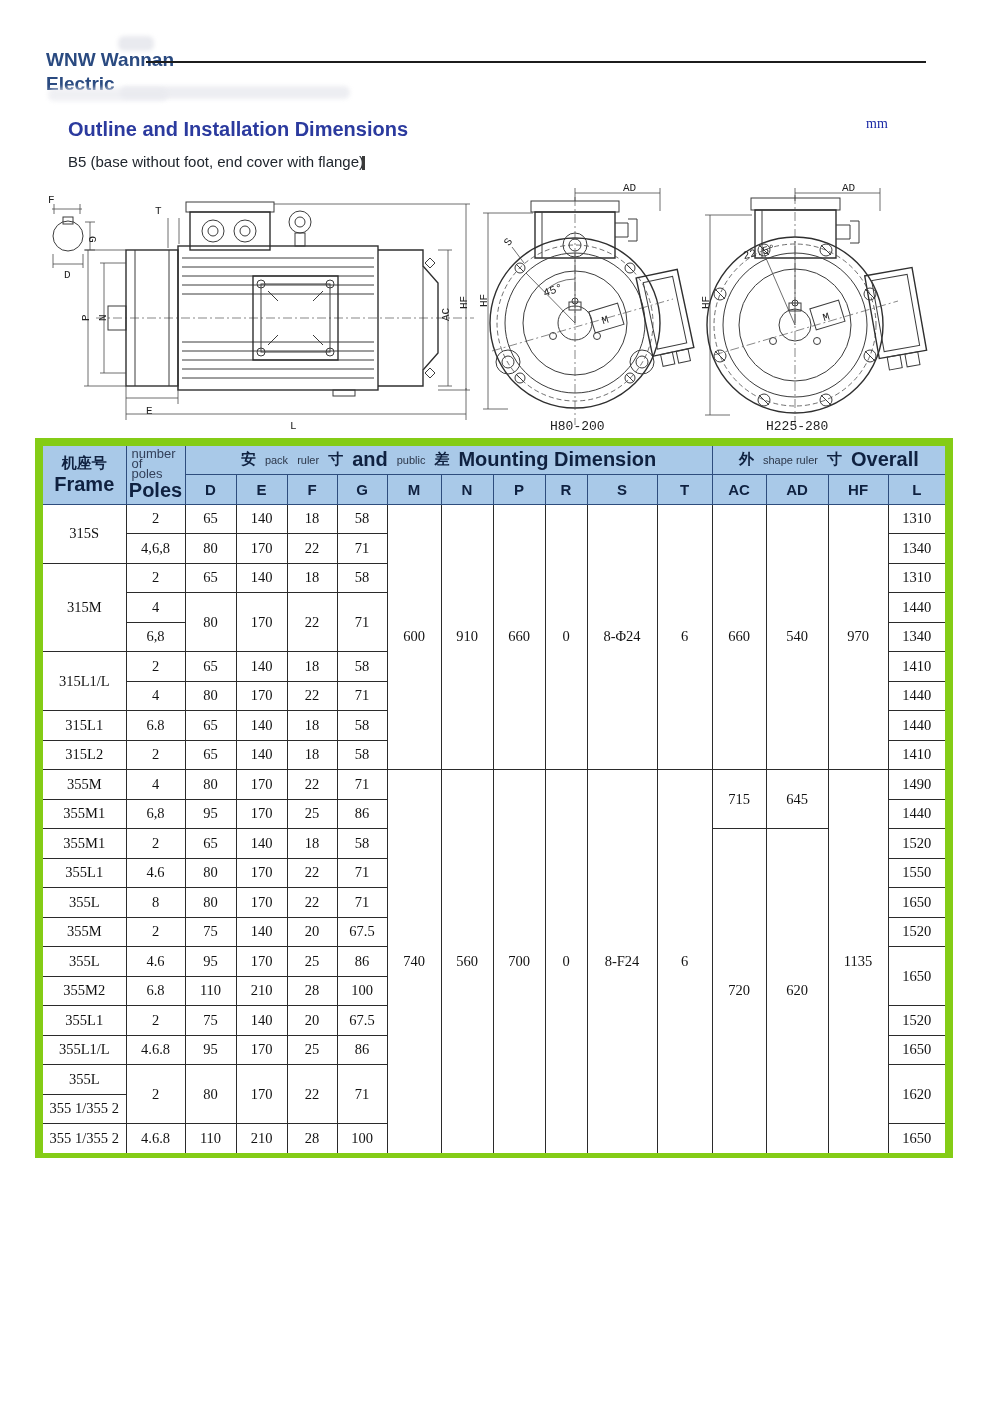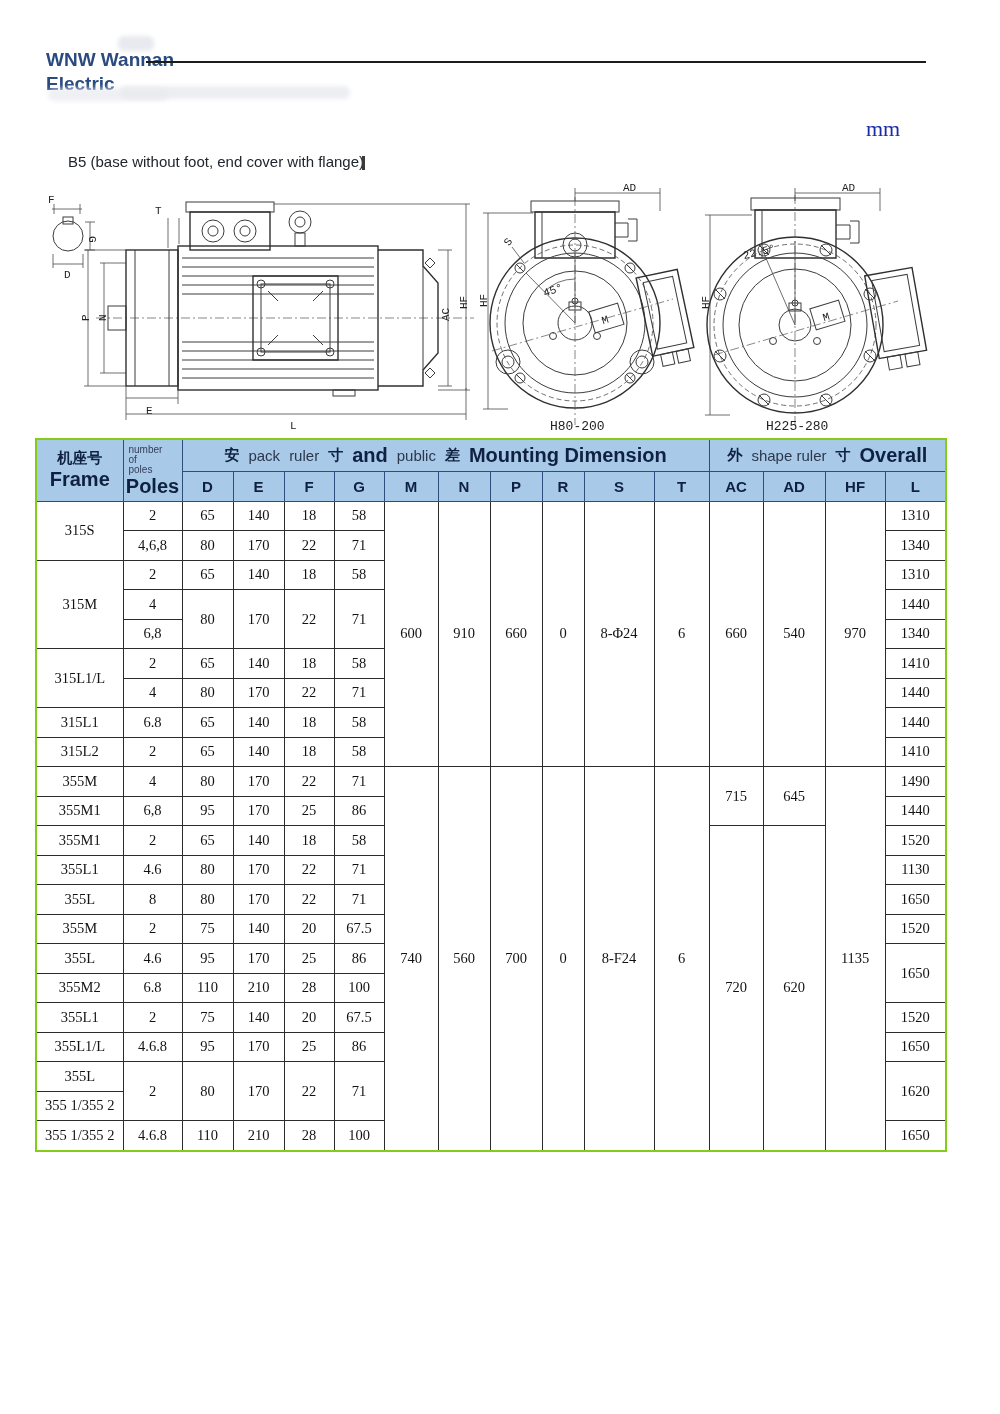--- a/index.html
+++ b/index.html
@@ -55,6 +55,7 @@
   <div class="smudge" style="left:120px;top:86px;width:230px;height:13px;opacity:.8;"></div>
   <div class="smudge" style="left:48px;top:88px;width:120px;height:13px;opacity:.7;"></div>
 
+  <div class="title">Outline and Installation Dimensions</div>
   <div class="unit">mm</div>
   <div class="subtitle">B5 (base without foot, end cover with flange)</div>
   <div class="cursor-tick"></div>

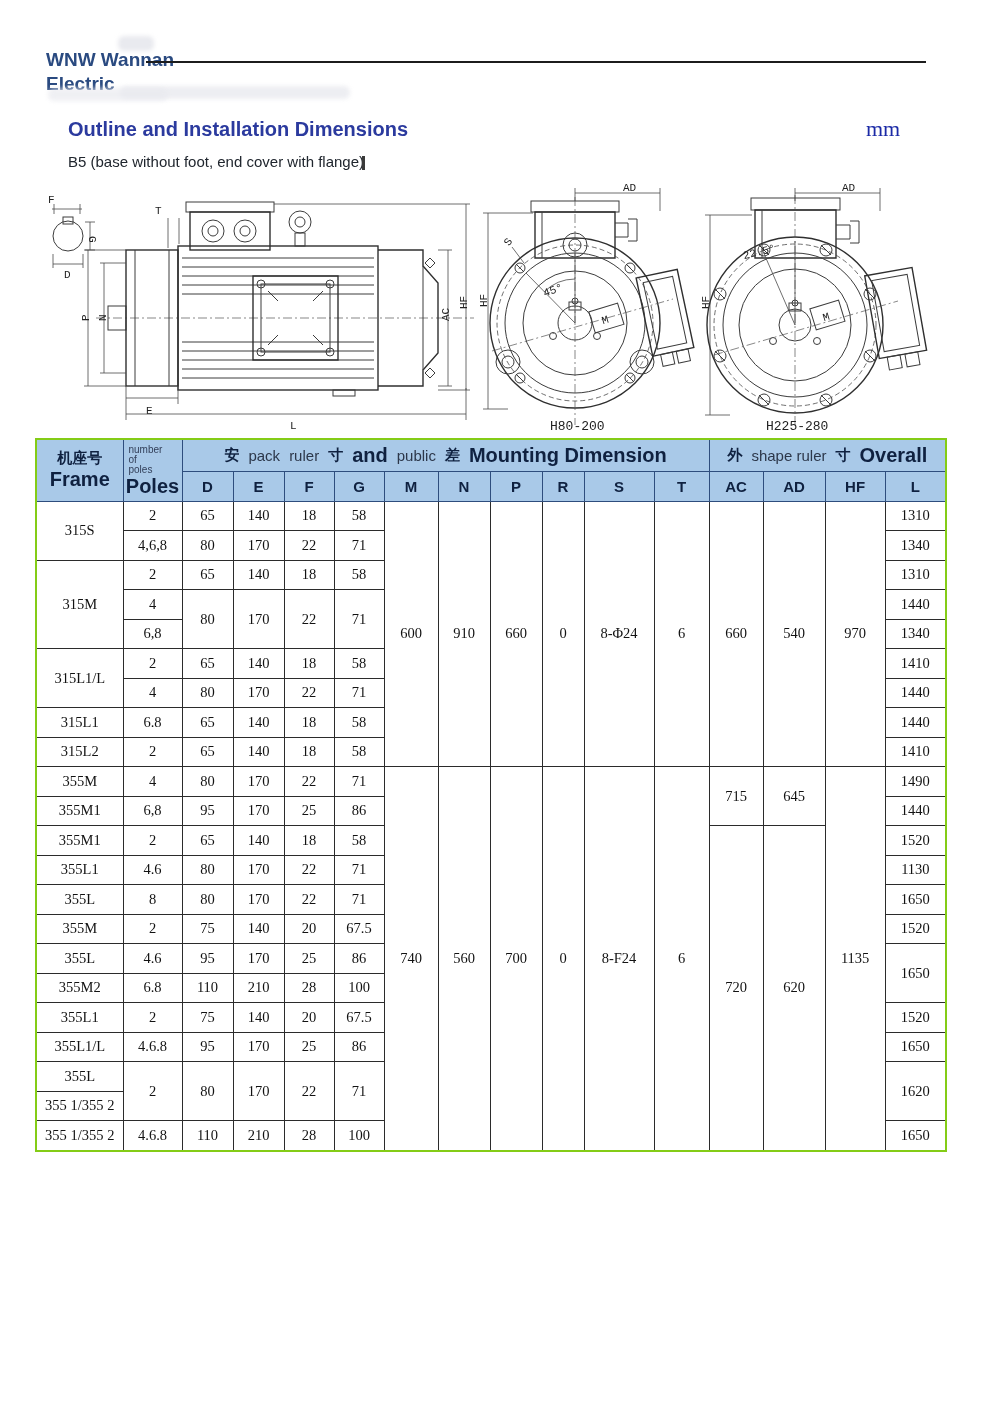--- a/index.html
+++ b/index.html
@@ -11,7 +11,7 @@
   .rule{position:absolute;left:146px;top:61px;width:780px;height:2px;background:#1c1c1c;}
   .smudge{position:absolute;background:#e9eaef;border-radius:6px;filter:blur(2px);}
   .title{position:absolute;left:68px;top:118px;font-size:20px;font-weight:600;color:#2b3a9e;}
-  .unit{position:absolute;left:866px;top:116px;font-size:22px;color:#1b2aa6;font-family:"Liberation Serif",serif;}
+  .unit{position:absolute;left:866px;top:116px;font-size:14px;color:#1b2aa6;font-family:"Liberation Serif",serif;}
   .subtitle{position:absolute;left:68px;top:153px;font-size:15px;color:#20262e;}
   .cursor-tick{position:absolute;left:362px;top:156px;width:3px;height:14px;background:#3a3a3a;}
 

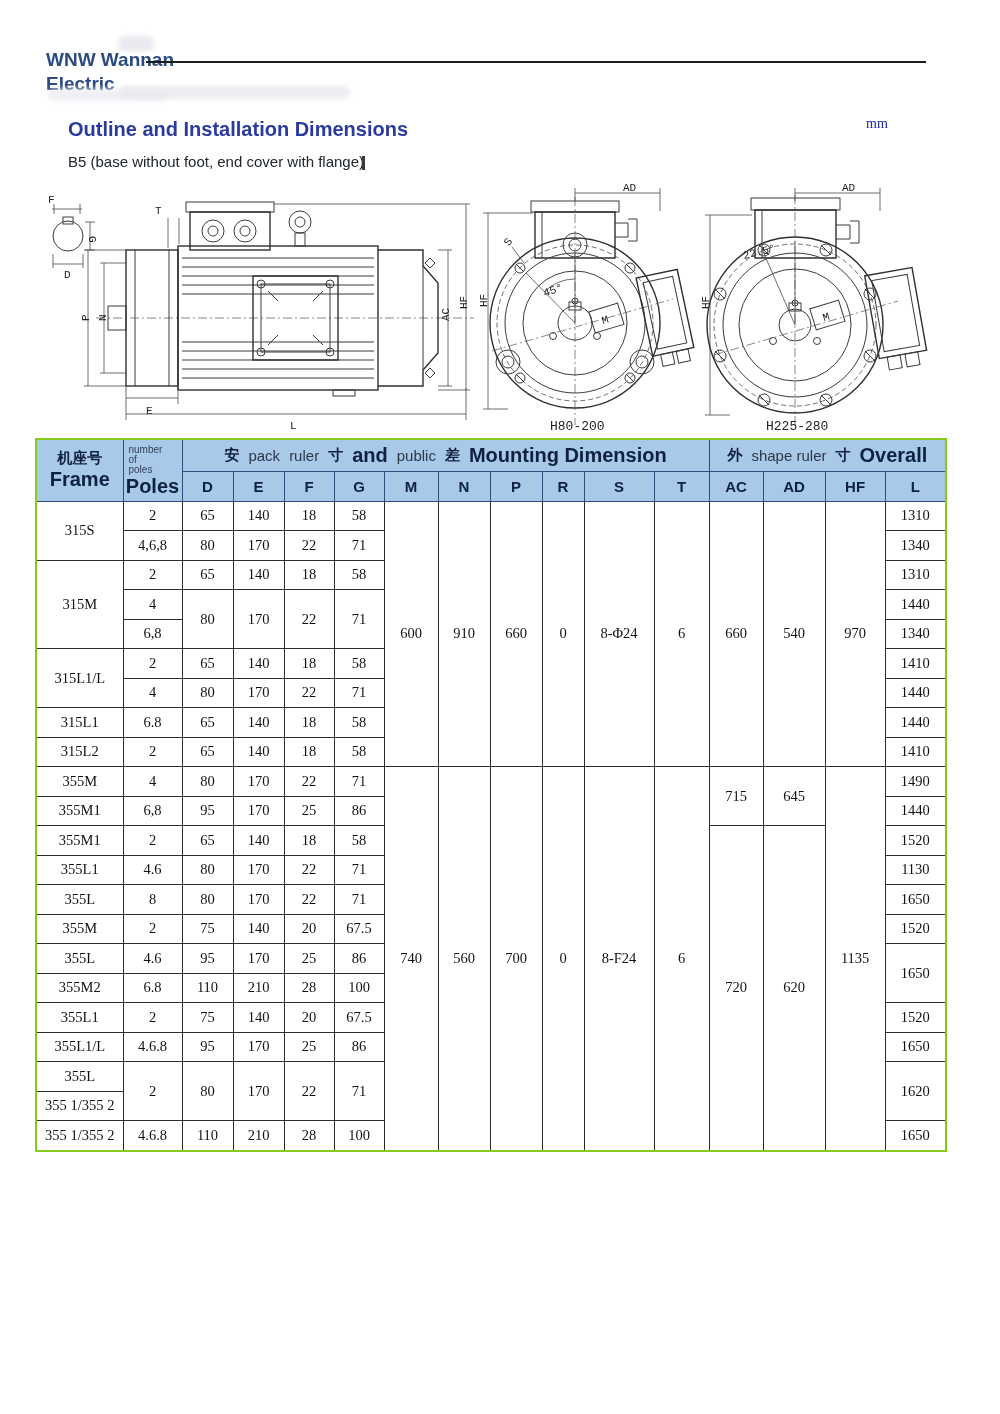--- a/index.html
+++ b/index.html
@@ -27,7 +27,7 @@
 
   
   table.dims{position:absolute;left:35px;top:438px;width:910px;border-collapse:collapse;table-layout:fixed;
-             border:2px solid #84cc16;}
+             border:8px solid #84cc16;}
   table.dims thead th{background:#a9c9e8;border:1.6px solid #2e4d7d;color:#0f2140;font-weight:600;
                       padding:0;vertical-align:middle;}
   .th-top{height:32px;font-size:15px;}

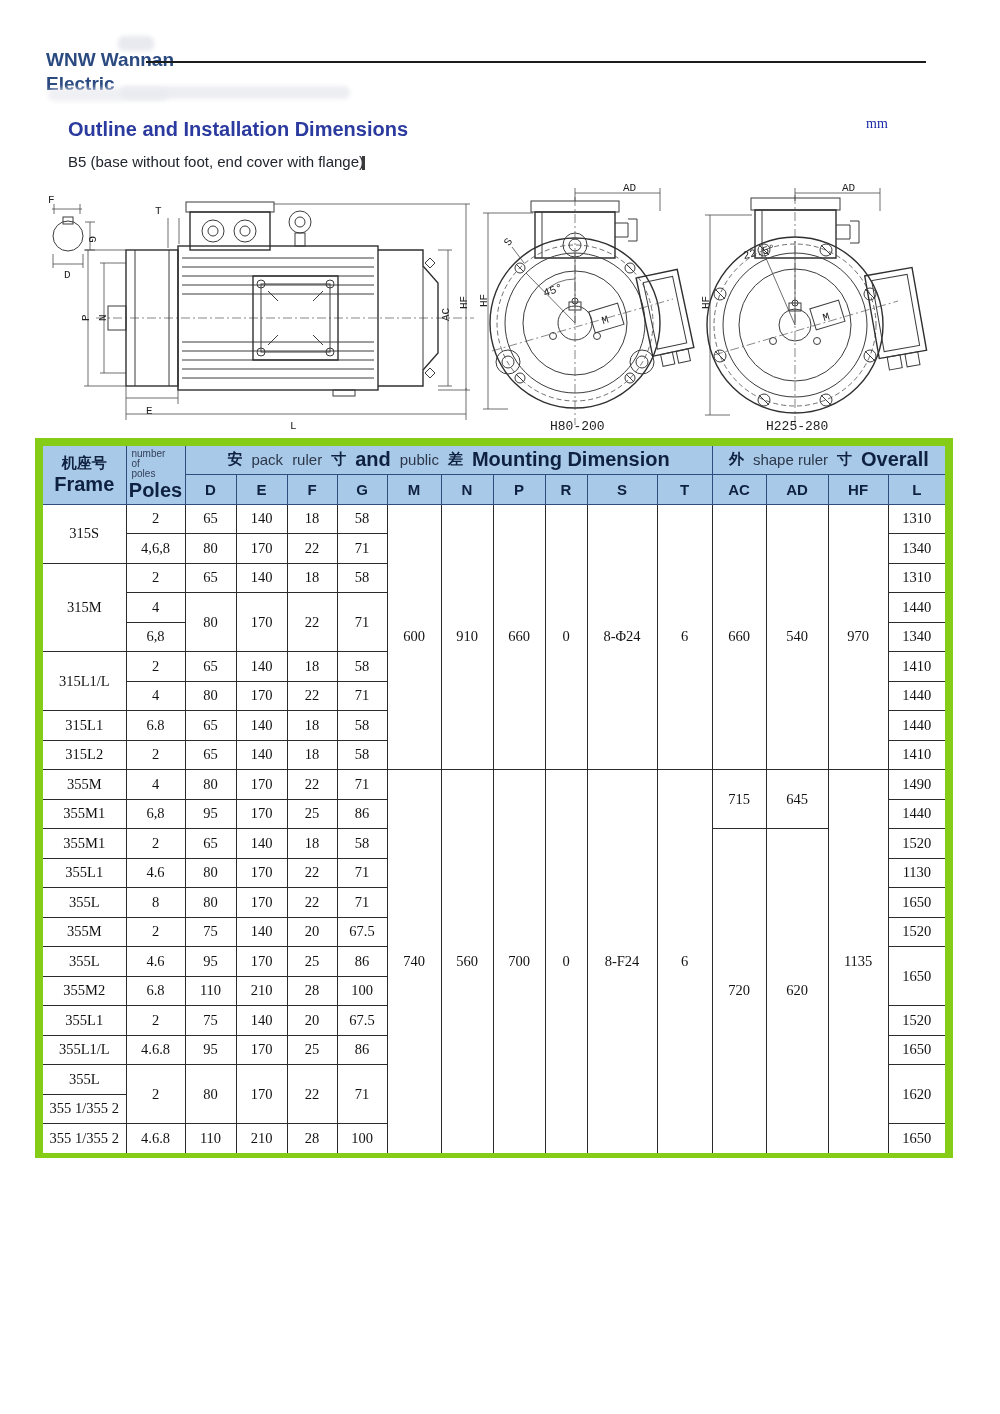--- a/index.html
+++ b/index.html
@@ -35,7 +35,7 @@
   .hdr-cn{font-size:15px;font-weight:600;}
   .hdr-sm{font-size:15px;font-weight:400;color:#2c374a;}
   .hdr-en{font-size:20px;font-weight:600;}
-  .poles-mini{display:block;text-align:left;font-size:10px;line-height:10px;font-weight:400;
+  .poles-mini{display:block;text-align:left;font-size:13px;line-height:10px;font-weight:400;
               color:#33405a;padding:2px 0 0 5px;}
   .mix{display:flex;align-items:center;justify-content:center;gap:9px;}
   table.dims tbody td{border:1px solid #2b2b2b;height:28.5px;text-align:center;vertical-align:middle;

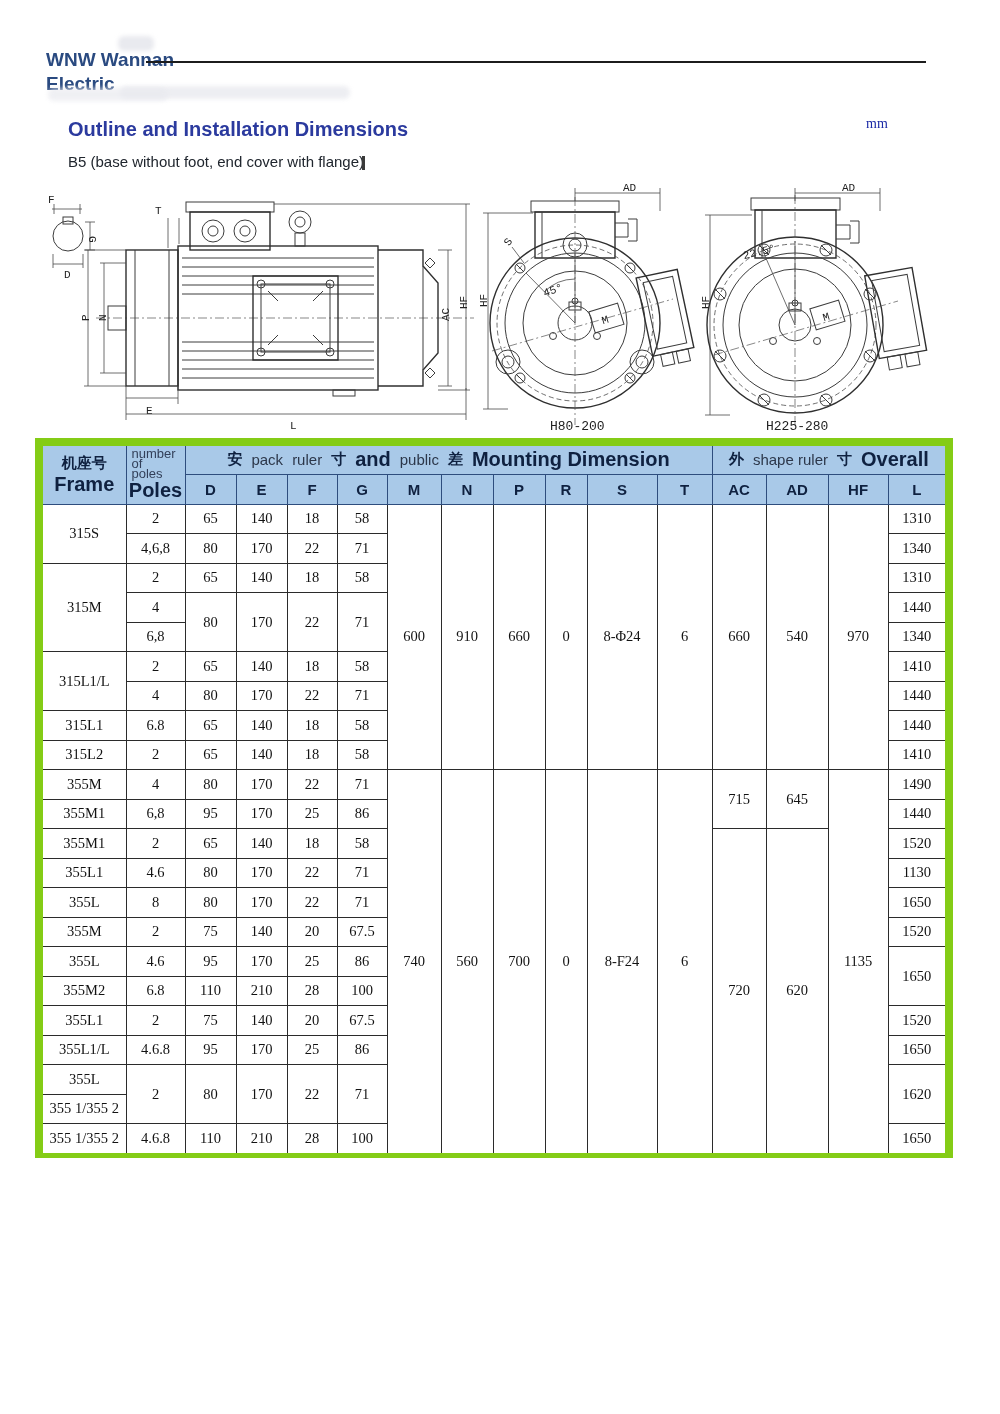--- a/index.html
+++ b/index.html
@@ -33,7 +33,7 @@
   .th-top{height:32px;font-size:15px;}
   .th-letters th{height:29px;font-size:15px;}
   .hdr-cn{font-size:15px;font-weight:600;}
-  .hdr-sm{font-size:15px;font-weight:400;color:#2c374a;}
+  .hdr-sm{font-size:11px;font-weight:400;color:#2c374a;}
   .hdr-en{font-size:20px;font-weight:600;}
   .poles-mini{display:block;text-align:left;font-size:13px;line-height:10px;font-weight:400;
               color:#33405a;padding:2px 0 0 5px;}

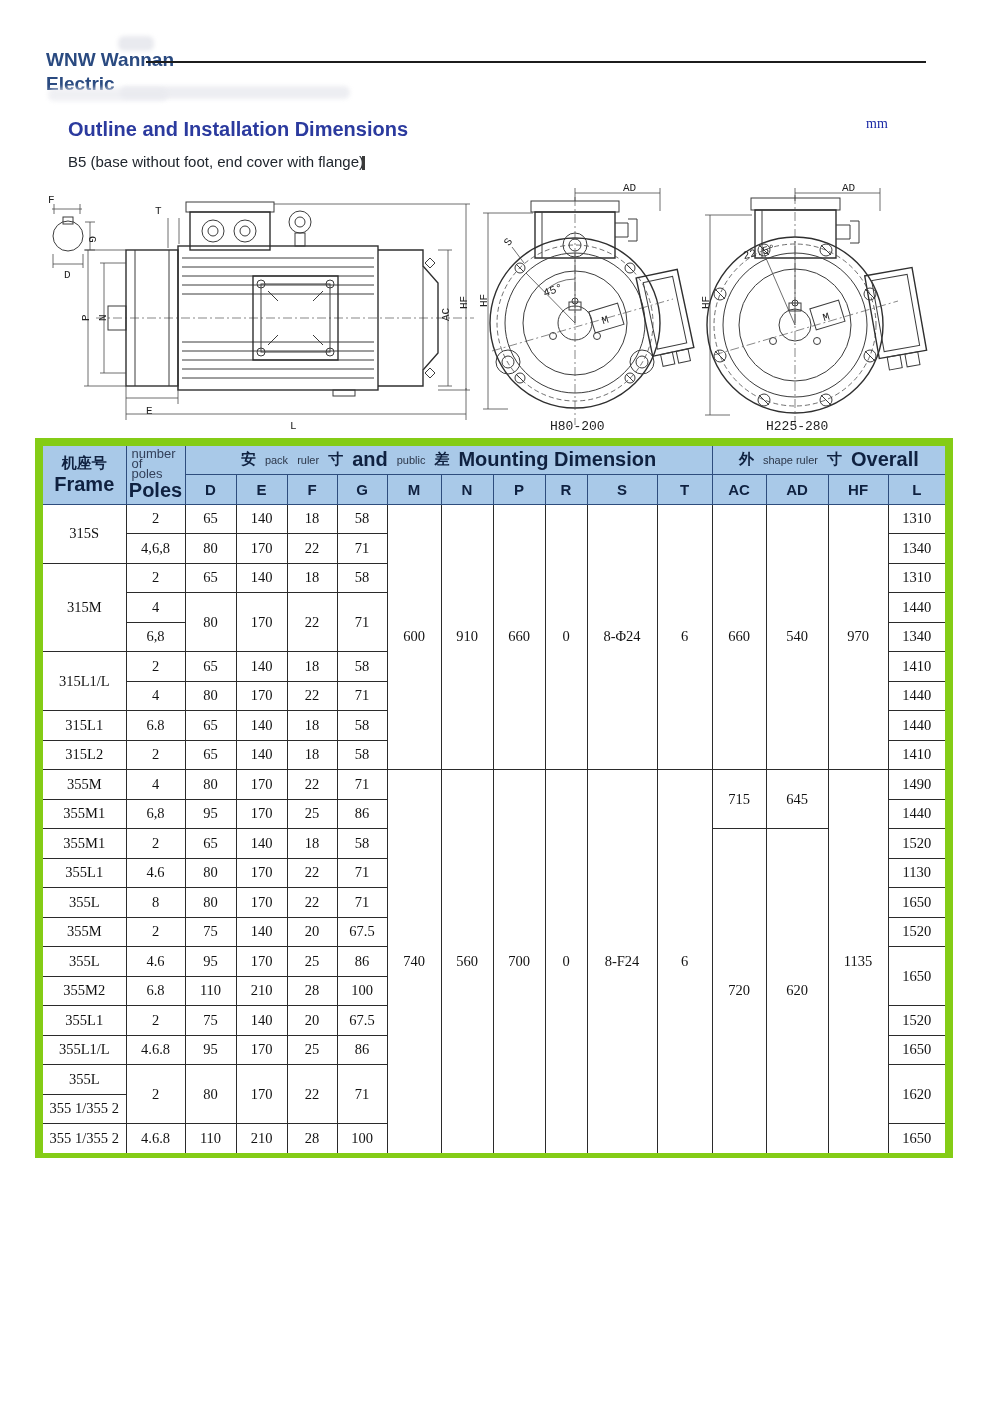--- a/index.html
+++ b/index.html
@@ -461,7 +461,7 @@
           <td>170</td>
           <td>22</td>
           <td>71</td>
-          <td>1130</td>
+          <td>1550</td>
         </tr>
         <tr>
           <td>355L</td>

